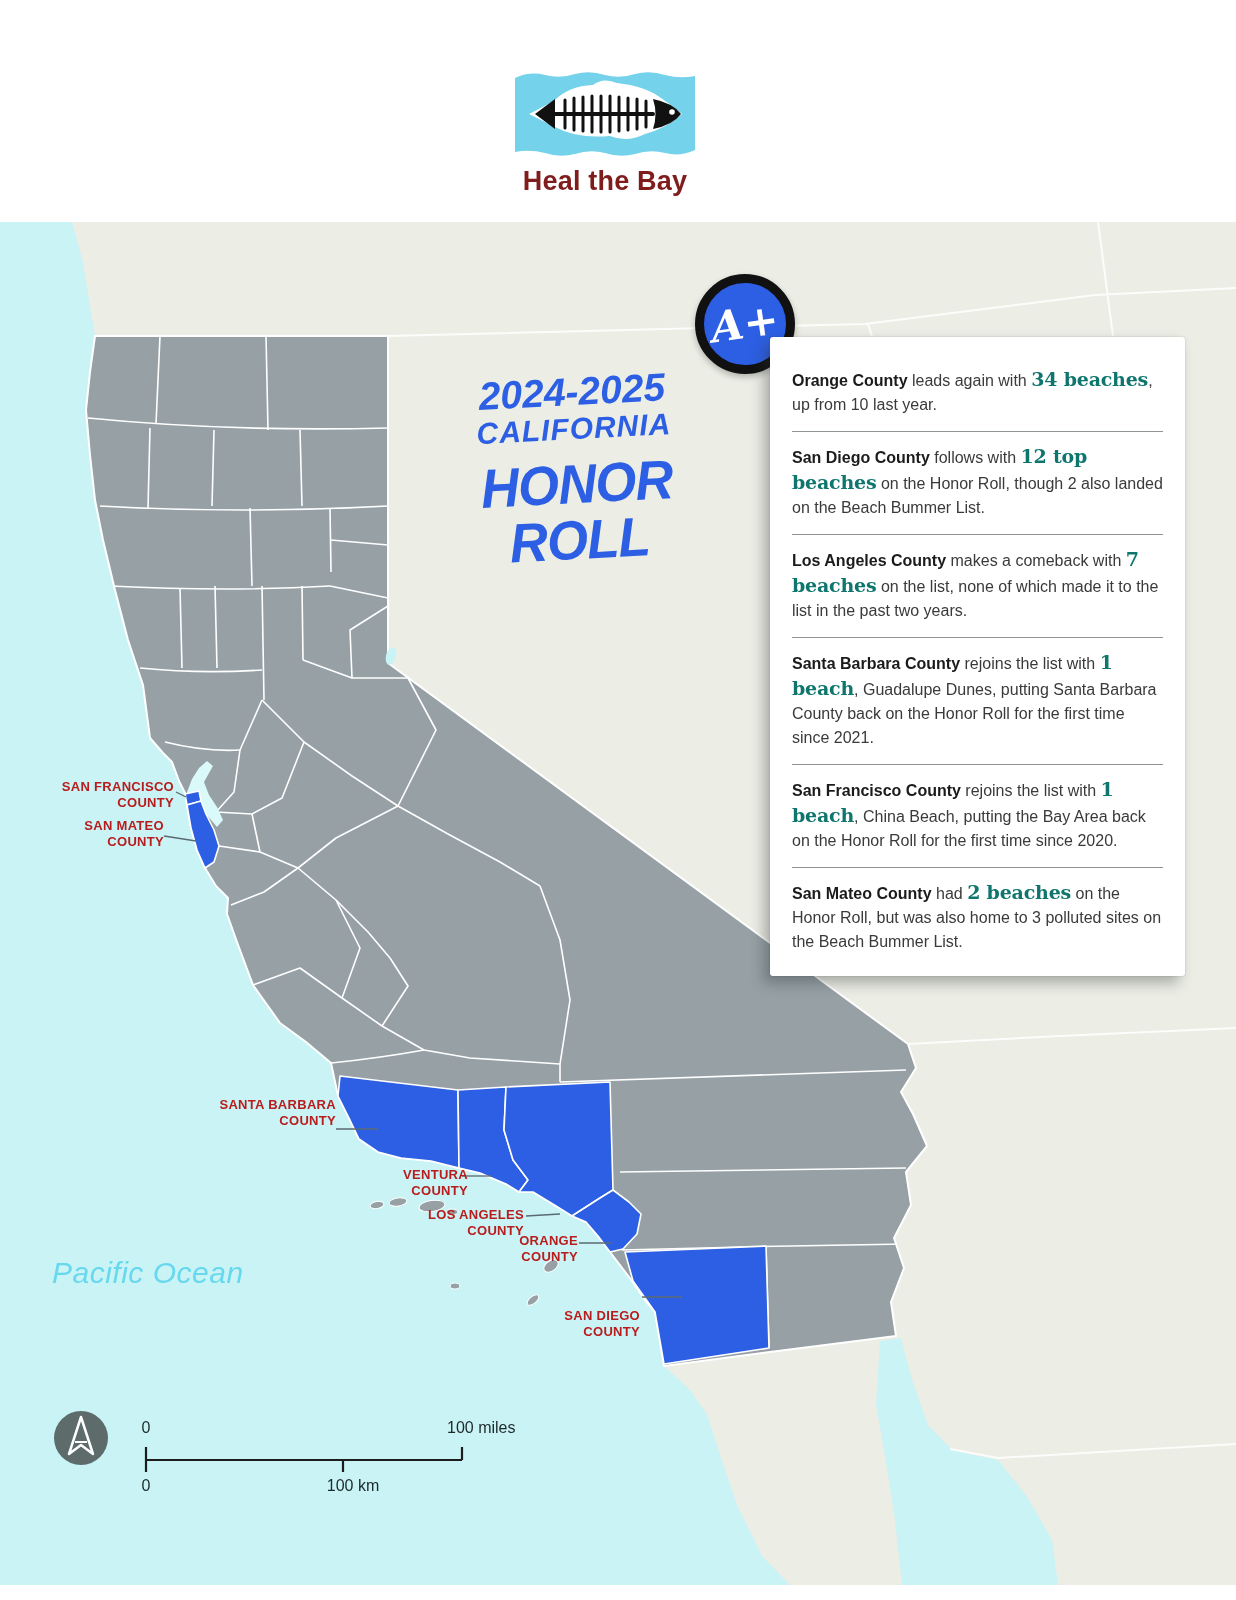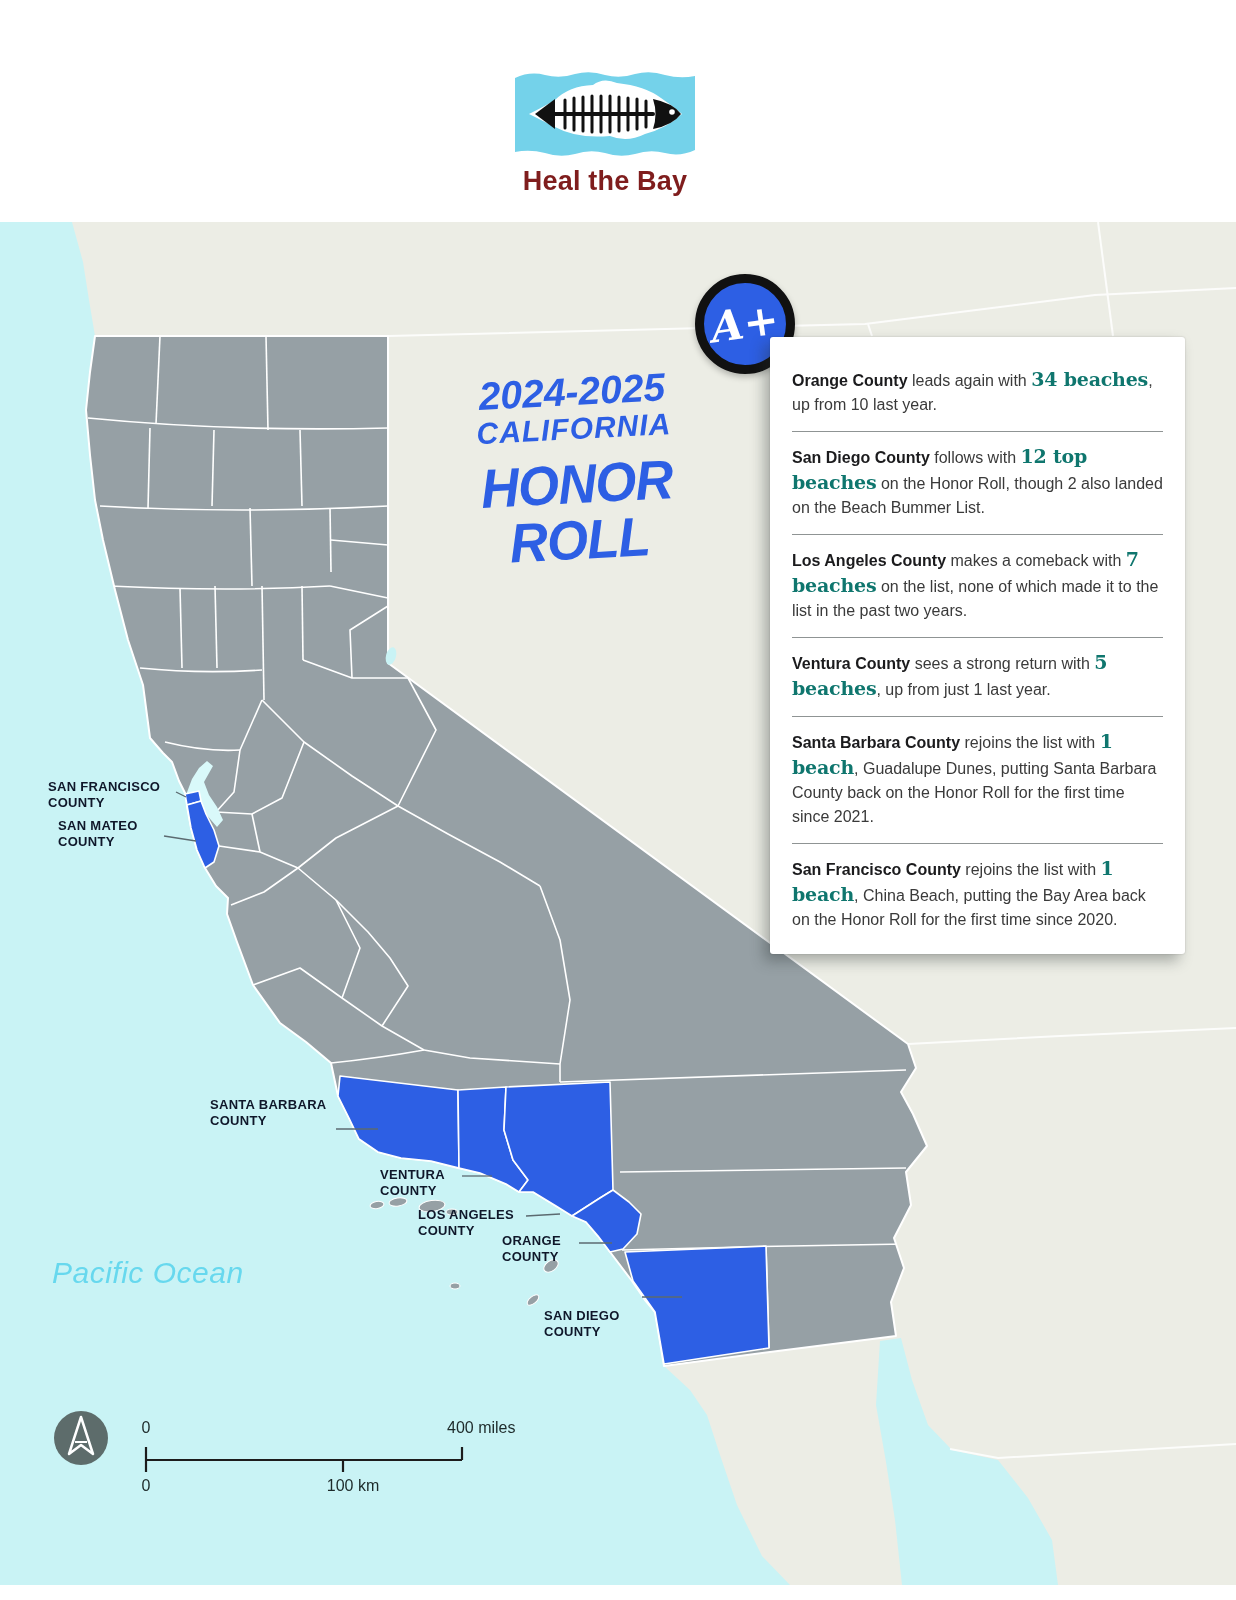--- a/index.html
+++ b/index.html
@@ -192,7 +192,6 @@
       <div class="panel-item"><span class="seg-b">Orange County</span><span class="seg-n"> leads again with </span><span class="seg-a">34 beaches</span><span class="seg-n">, up from 10 last year.</span></div>
       <div class="panel-item"><span class="seg-b">San Diego County</span><span class="seg-n"> follows with </span><span class="seg-a">12 top beaches</span><span class="seg-n"> on the Honor Roll, though 2 also landed on the Beach Bummer List.</span></div>
       <div class="panel-item"><span class="seg-b">Los Angeles County</span><span class="seg-n"> makes a comeback with </span><span class="seg-a">7 beaches</span><span class="seg-n"> on the list, none of which made it to the list in the past two years.</span></div>
-      <div class="panel-item"><span class="seg-b">Ventura County</span><span class="seg-n"> sees a strong return with </span><span class="seg-a">5 beaches</span><span class="seg-n">, up from just 1 last year.</span></div>
       <div class="panel-item"><span class="seg-b">Santa Barbara County</span><span class="seg-n"> rejoins the list with </span><span class="seg-a">1 beach</span><span class="seg-n">, Guadalupe Dunes, putting Santa Barbara County back on the Honor Roll for the first time since 2021.</span></div>
       <div class="panel-item"><span class="seg-b">San Francisco County</span><span class="seg-n"> rejoins the list with </span><span class="seg-a">1 beach</span><span class="seg-n">, China Beach, putting the Bay Area back on the Honor Roll for the first time since 2020.</span></div>
     </div>

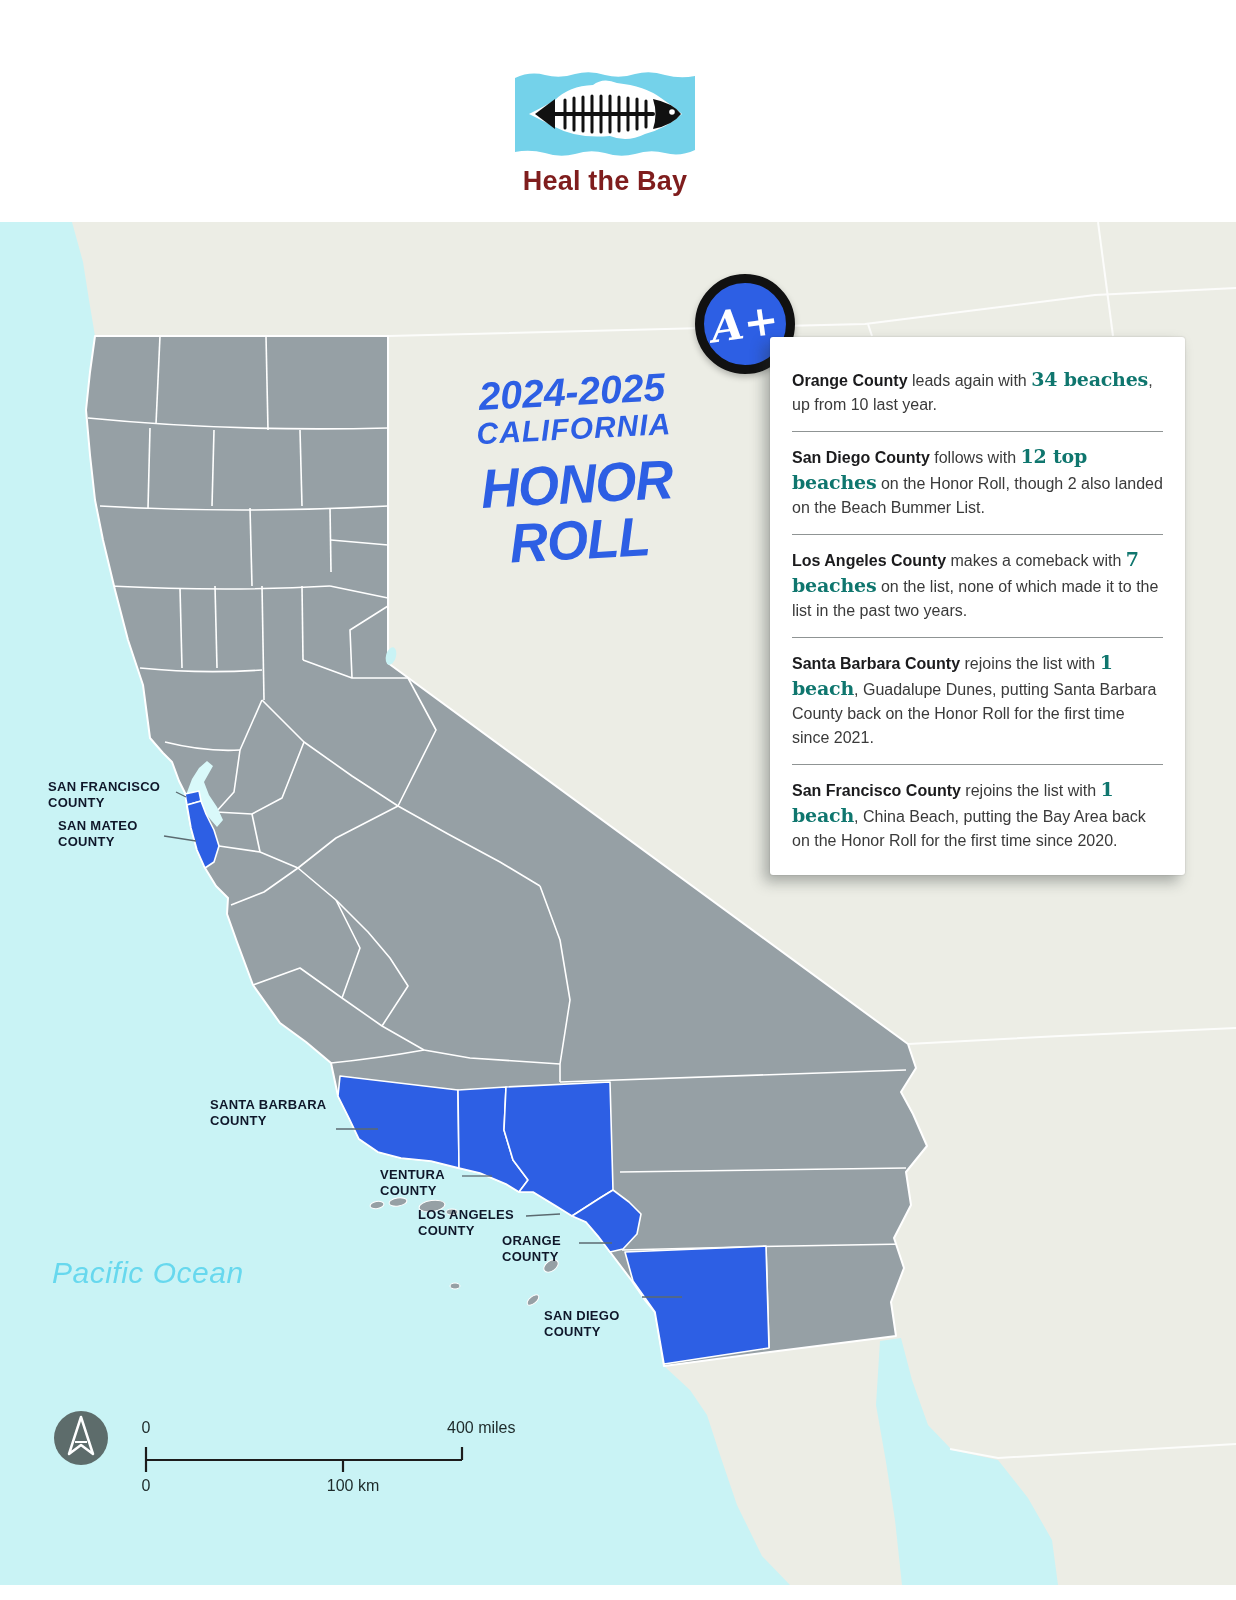--- a/index.html
+++ b/index.html
@@ -34,8 +34,8 @@
   .seg-a{font-family:"DejaVu Serif",serif;font-weight:700;color:#0f766e;
          font-size:19px;letter-spacing:-.2px;}
   
-  .county-label{position:absolute;text-align:left;font-size:13px;font-weight:800;
-                color:#0f172a;line-height:16px;letter-spacing:.3px;}
+  .county-label{position:absolute;text-align:right;font-size:13px;font-weight:800;
+                color:#b91c1c;line-height:16px;letter-spacing:.3px;}
   
   .ocean-label{position:absolute;left:52px;top:1224px;width:220px;font-size:30px;font-style:italic;
                color:#67d8ee;letter-spacing:.5px;margin-top:32px;}

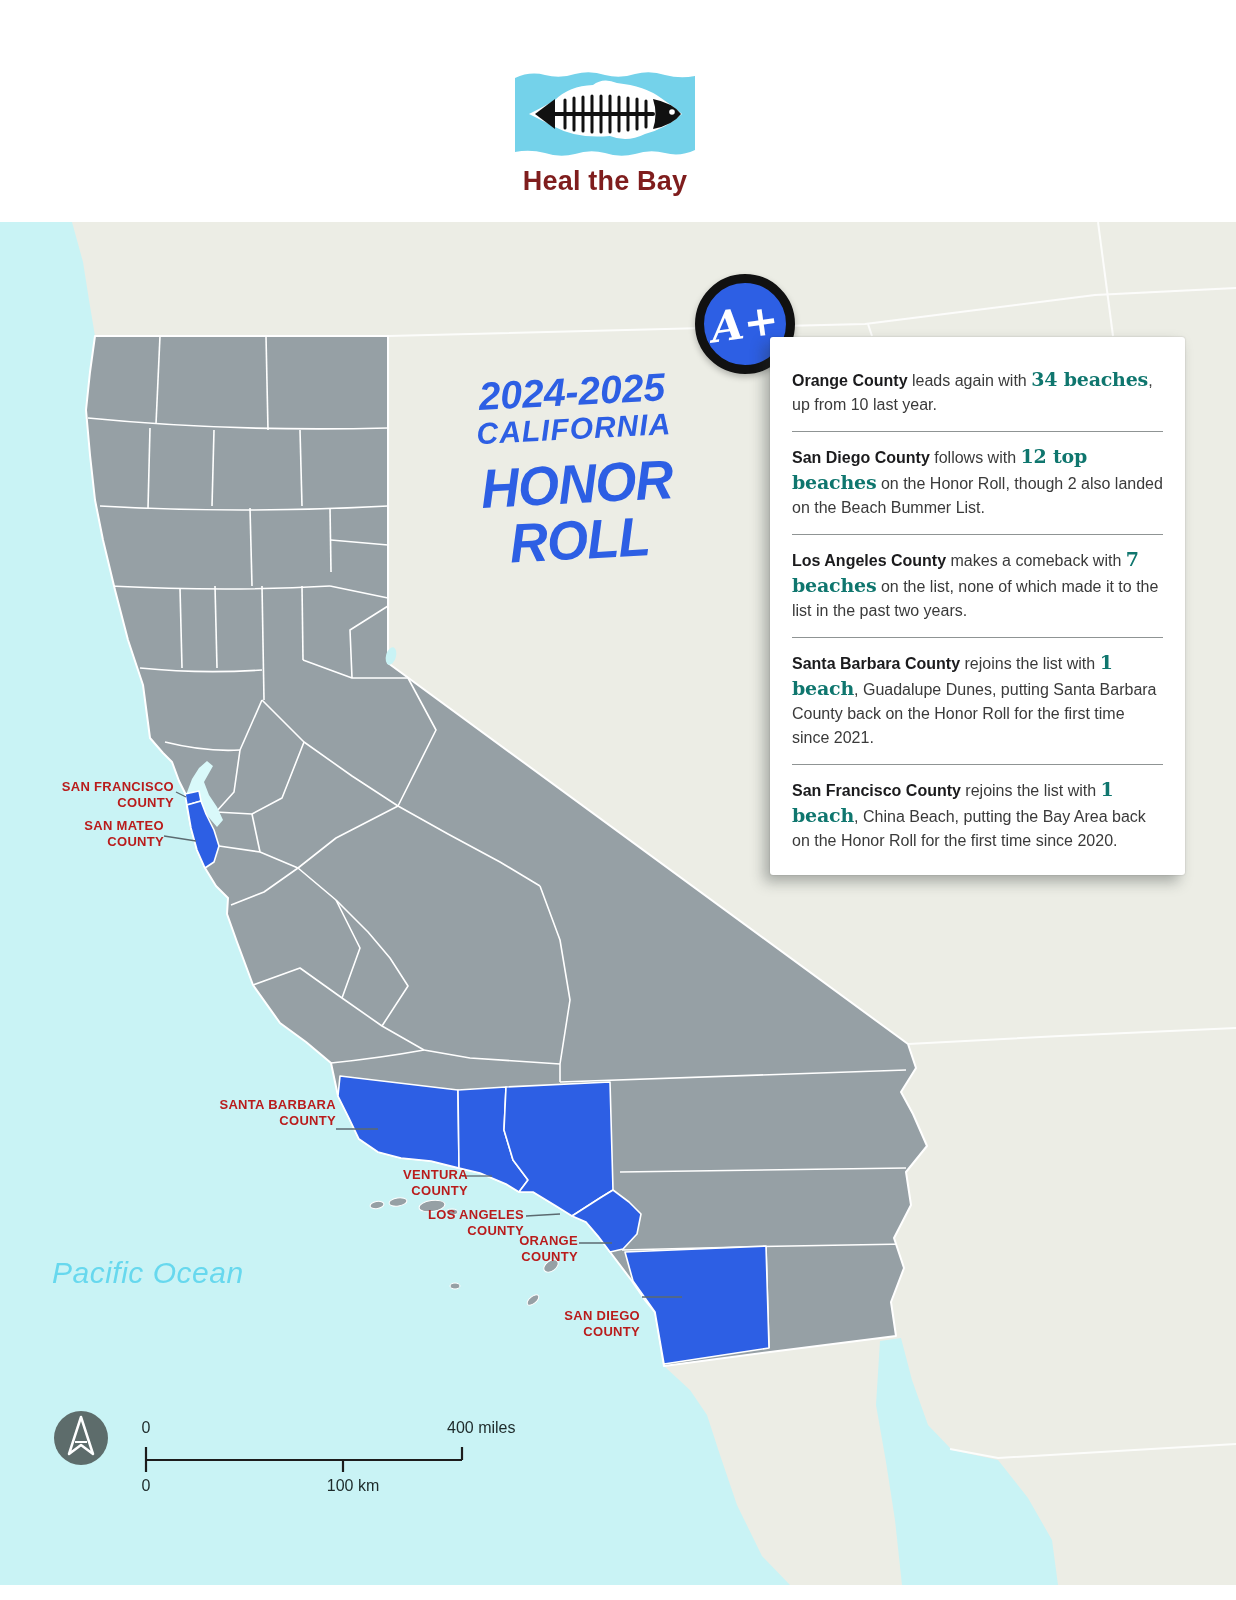--- a/index.html
+++ b/index.html
@@ -194,6 +194,7 @@
       <div class="panel-item"><span class="seg-b">Los Angeles County</span><span class="seg-n"> makes a comeback with </span><span class="seg-a">7 beaches</span><span class="seg-n"> on the list, none of which made it to the list in the past two years.</span></div>
       <div class="panel-item"><span class="seg-b">Santa Barbara County</span><span class="seg-n"> rejoins the list with </span><span class="seg-a">1 beach</span><span class="seg-n">, Guadalupe Dunes, putting Santa Barbara County back on the Honor Roll for the first time since 2021.</span></div>
       <div class="panel-item"><span class="seg-b">San Francisco County</span><span class="seg-n"> rejoins the list with </span><span class="seg-a">1 beach</span><span class="seg-n">, China Beach, putting the Bay Area back on the Honor Roll for the first time since 2020.</span></div>
+      <div class="panel-item"><span class="seg-b">San Mateo County</span><span class="seg-n"> had </span><span class="seg-a">2 beaches</span><span class="seg-n"> on the Honor Roll, but was also home to 3 polluted sites on the Beach Bummer List.</span></div>
     </div>
 
   <div id="county-labels">

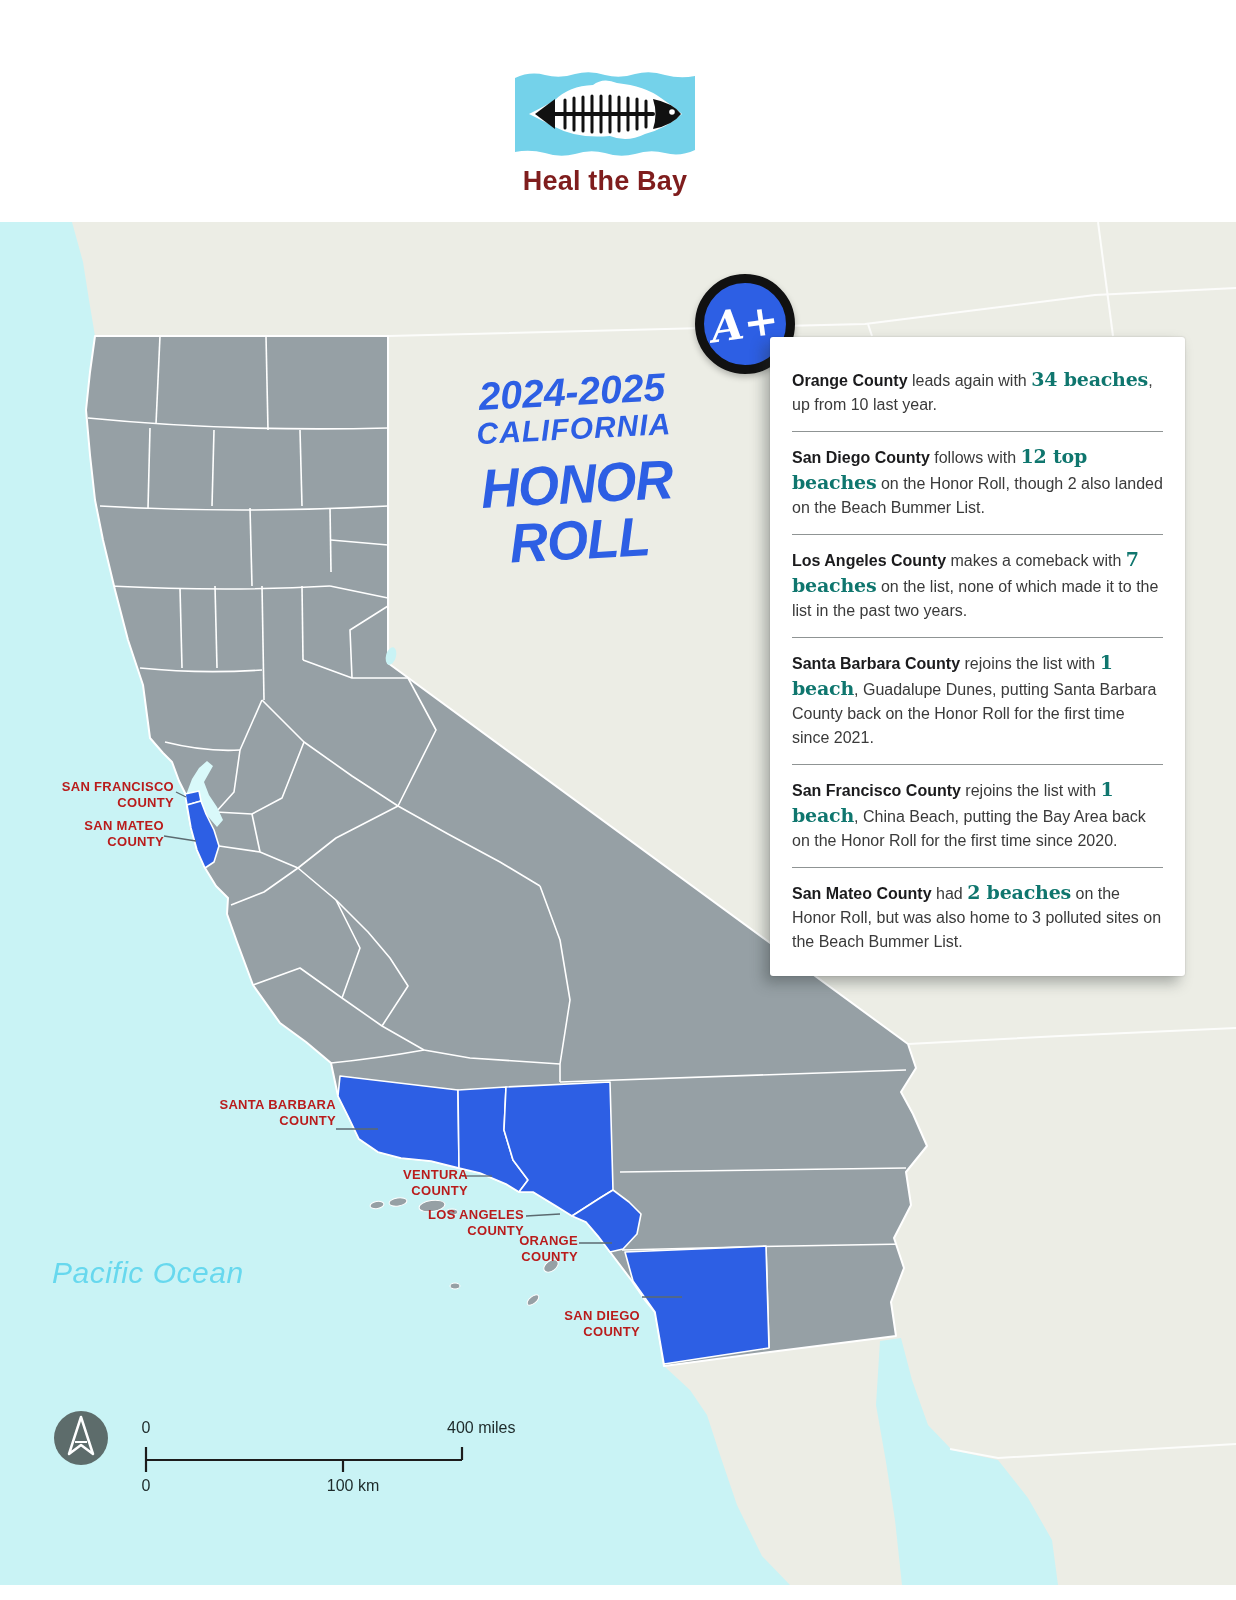--- a/index.html
+++ b/index.html
@@ -231,7 +231,7 @@
   <div class="ocean-label">Pacific Ocean</div>
 
   <div class="scale-label sl-miles-zero">0</div>
-  <div class="scale-label sl-miles">400 miles</div>
+  <div class="scale-label sl-miles">100 miles</div>
   <div class="scale-label sl-km-zero">0</div>
   <div class="scale-label sl-km">100 km</div>
 

